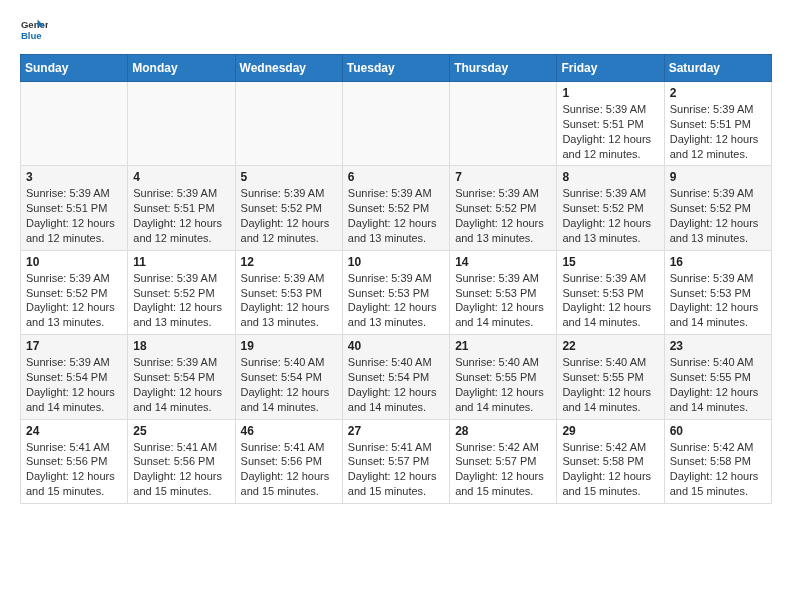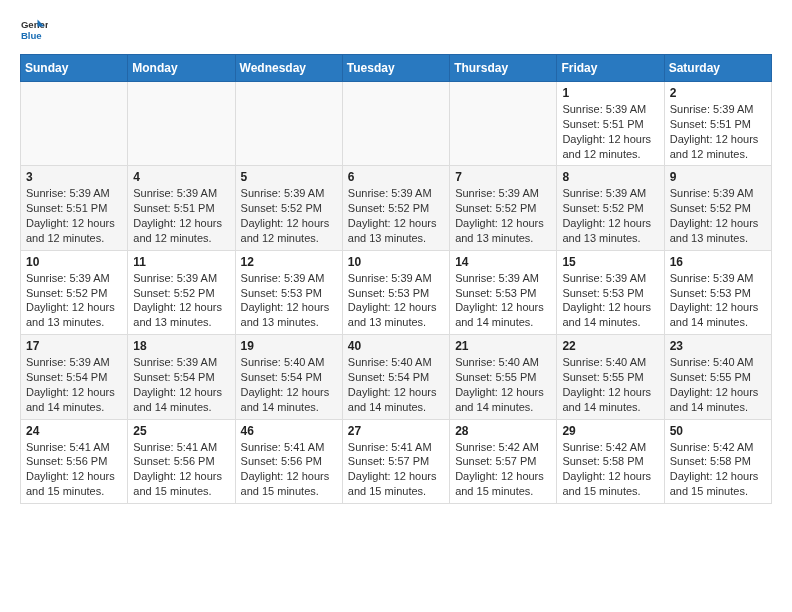--- a/index.html
+++ b/index.html
@@ -341,7 +341,7 @@
 and 15 minutes.</div>
           </td>
           <td>
-            <span class="day-num">50</span>
+            <span class="day-num">60</span>
             <div class="day-info" style="white-space: pre-line;">Sunrise: 5:42 AM
 Sunset: 5:58 PM
 Daylight: 12 hours

